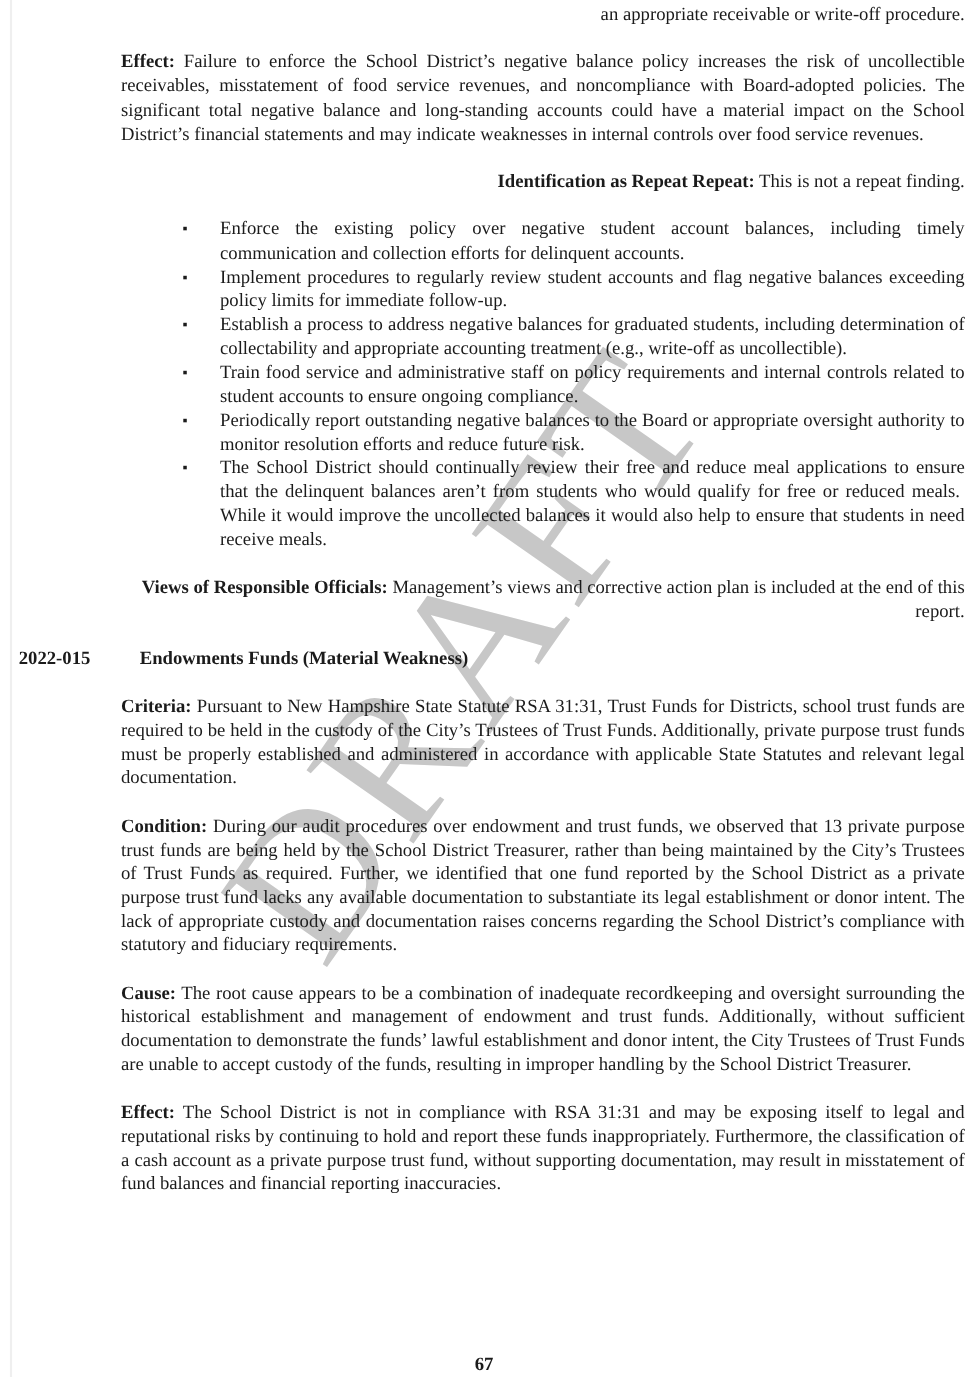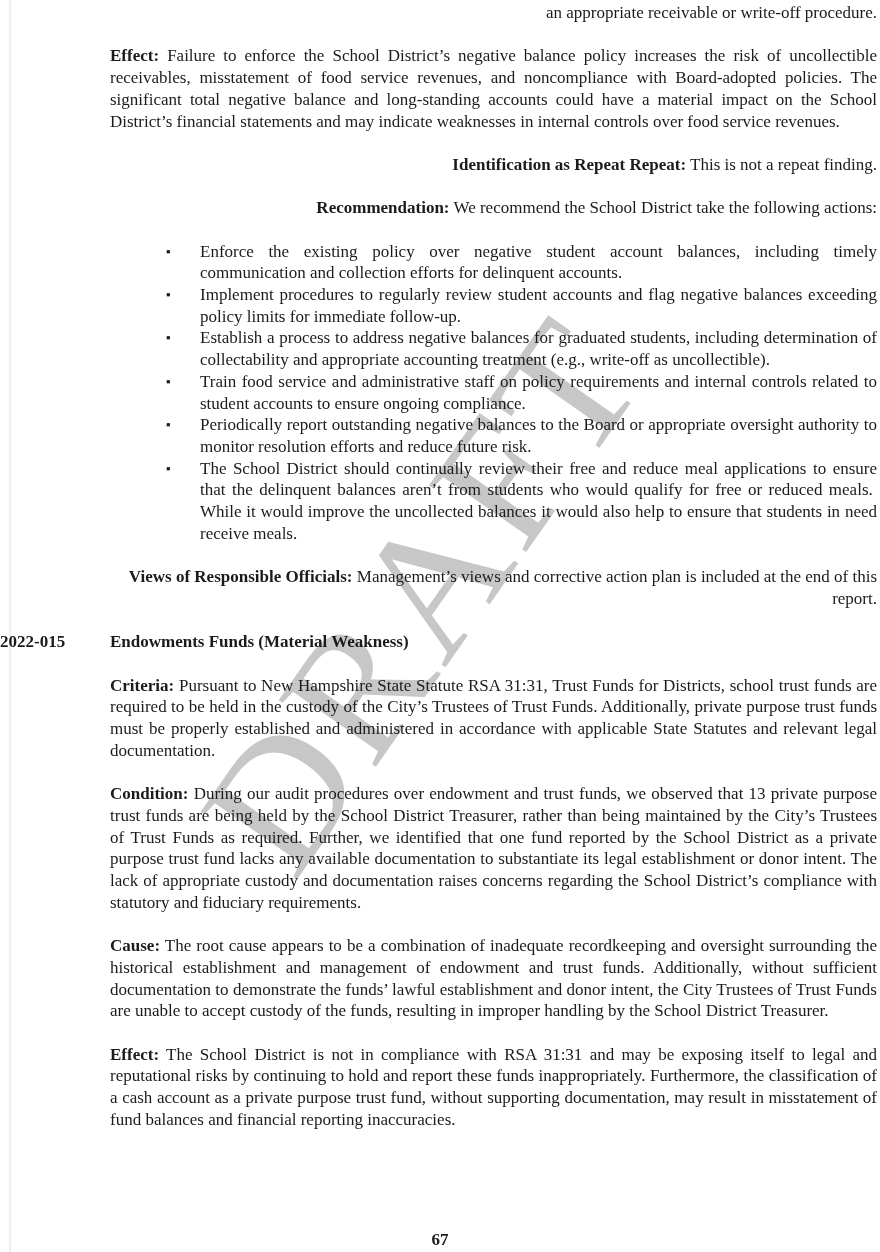--- a/index.html
+++ b/index.html
@@ -96,10 +96,6 @@
       <span>This is not a repeat finding.</span>
     </p>
 
-    <p class="para align-left">
-      <span class="label">Recommendation:</span>
-      <span>We recommend the School District take the following actions:</span>
-    </p>
 
     <ul class="rec-list">
       <li class="rec-item">

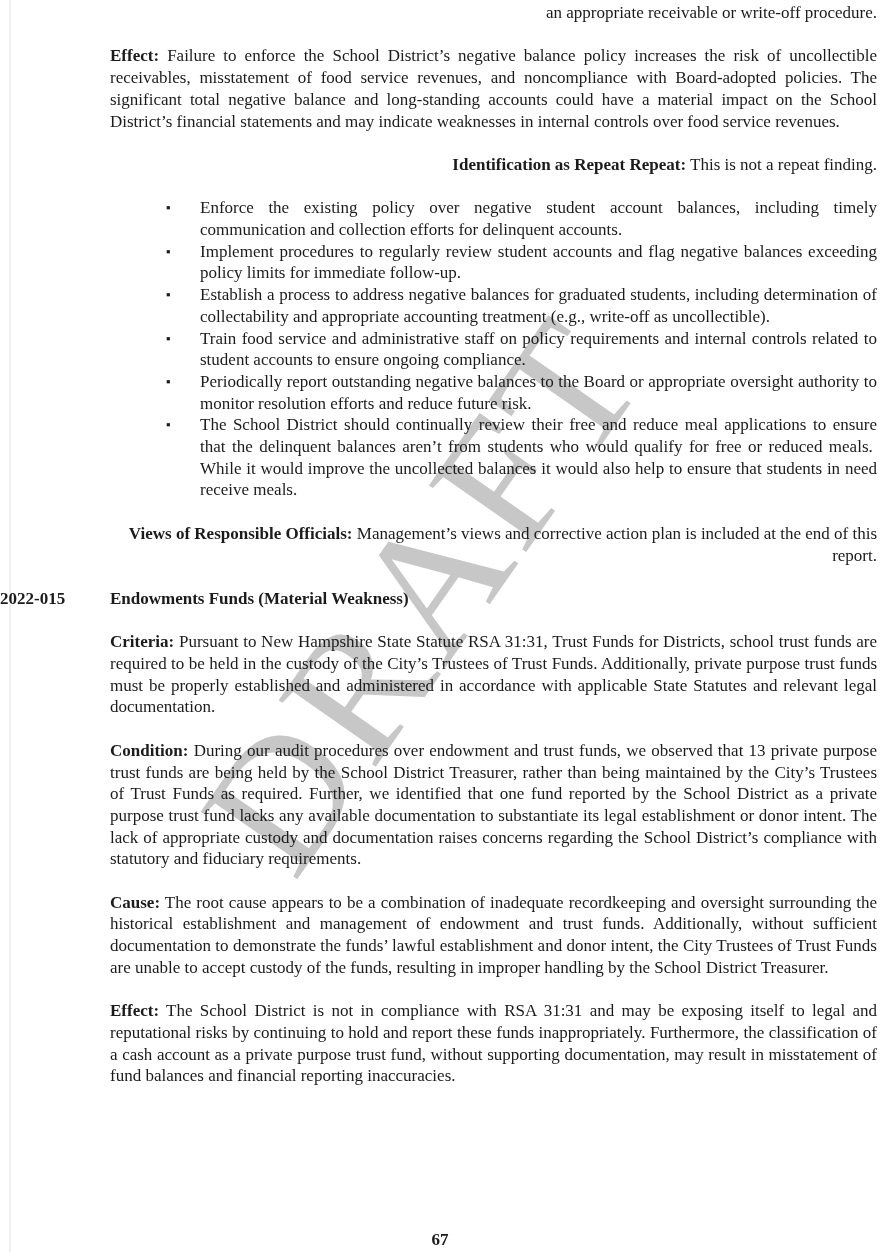--- a/index.html
+++ b/index.html
@@ -61,6 +61,7 @@
     margin: 0 0 21.7px -110px;
     font-weight: bold;
     text-align: left;
+    padding-left: 17px;
   }
   .finding-num { flex: 0 0 110px; width: 110px; }
   .finding-title { flex: 1; }

